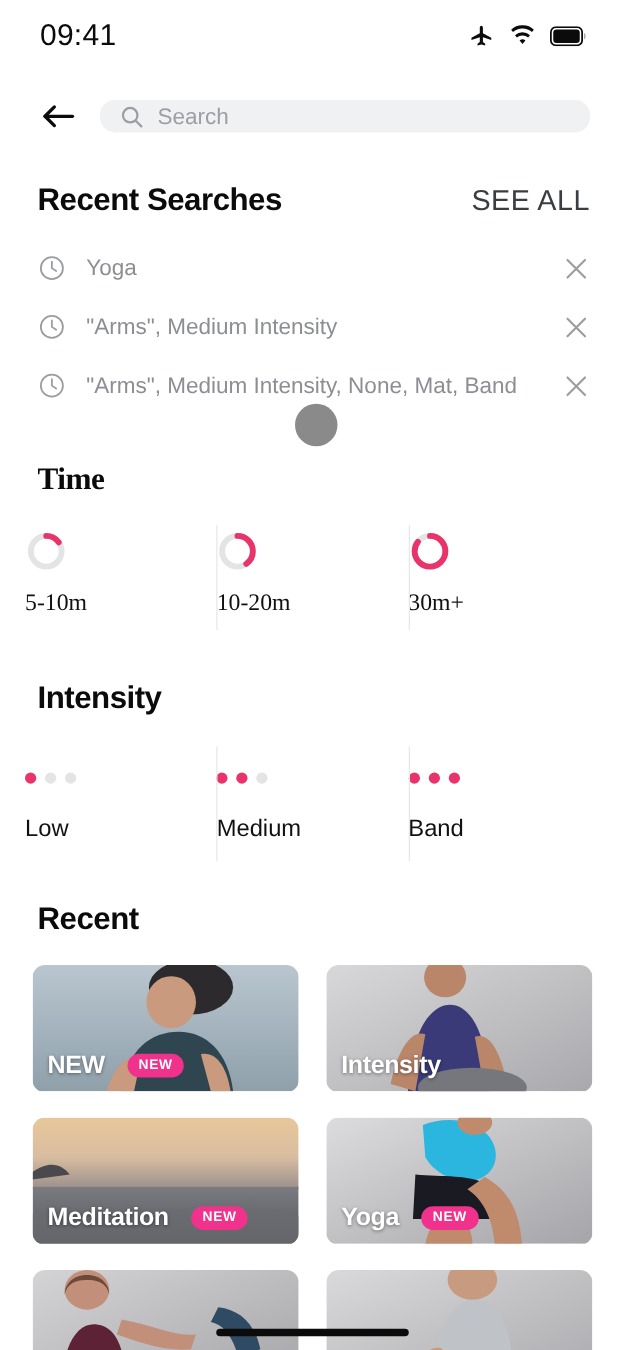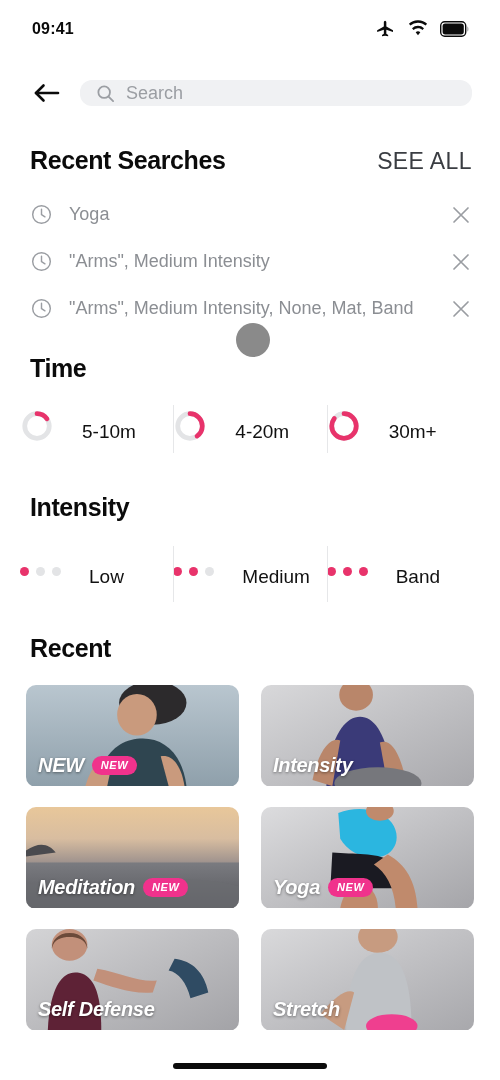--- a/index.html
+++ b/index.html
@@ -16,7 +16,7 @@
     height: 58px; display: flex; align-items: center;
     justify-content: space-between; padding: 0 30px 0 32px;
   }
-  .status-time { font-size: 16px; font-weight: bold; color: #0b0b0b; letter-spacing: .2px; }
+  .status-time { font-size: 24px; font-weight: normal; color: #0b0b0b; letter-spacing: .2px; }
   .status-icons { display: flex; align-items: center; gap: 11px; }
   .ic { display: block; }
 

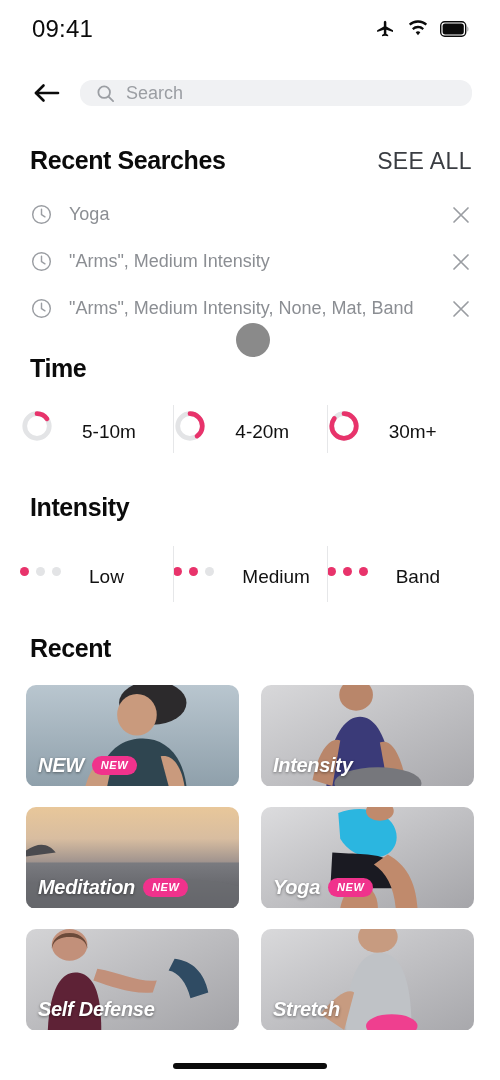--- a/index.html
+++ b/index.html
@@ -55,7 +55,7 @@
   .clock-ic, .x-ic { flex: none; cursor: pointer; }
 
   
-  .time-wrap { margin-top: 22px; }
+  .time-wrap { margin-top: 38px; font-family: Liberation Serif, serif; }
   .opt-row { display: flex; margin-top: 26px; padding: 0 20px; }
   .opt-cell {
     flex: 1; display: flex; flex-direction: row; align-items: flex-end;

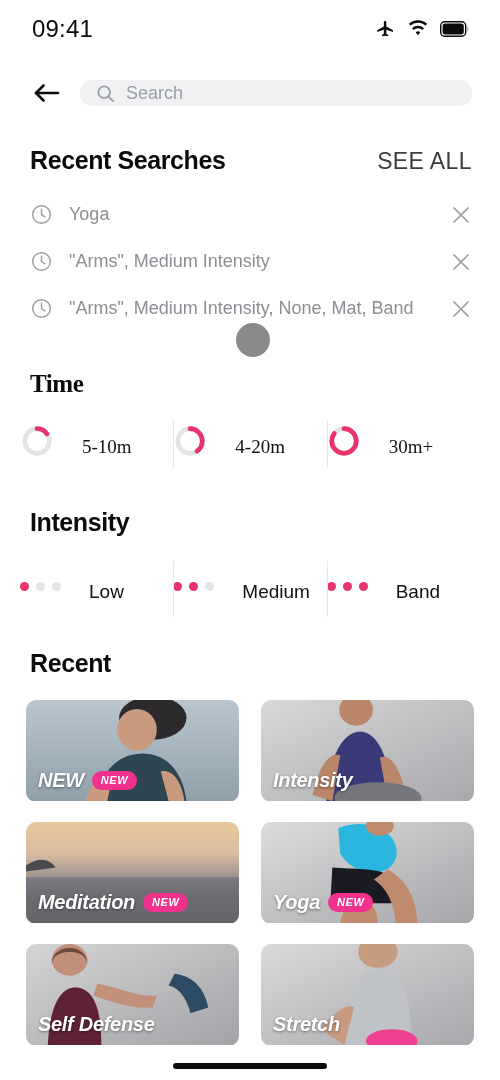--- a/index.html
+++ b/index.html
@@ -58,8 +58,8 @@
   .time-wrap { margin-top: 38px; font-family: Liberation Serif, serif; }
   .opt-row { display: flex; margin-top: 26px; padding: 0 20px; }
   .opt-cell {
-    flex: 1; display: flex; flex-direction: row; align-items: flex-end;
-    gap: 28px; position: relative; cursor: pointer;
+    flex: 1; display: flex; flex-direction: column; align-items: flex-start;
+    gap: 14px; position: relative; cursor: pointer;
   }
   .opt-cell + .opt-cell::before {
     content: ""; position: absolute; left: 0; top: -4px; bottom: -10px;

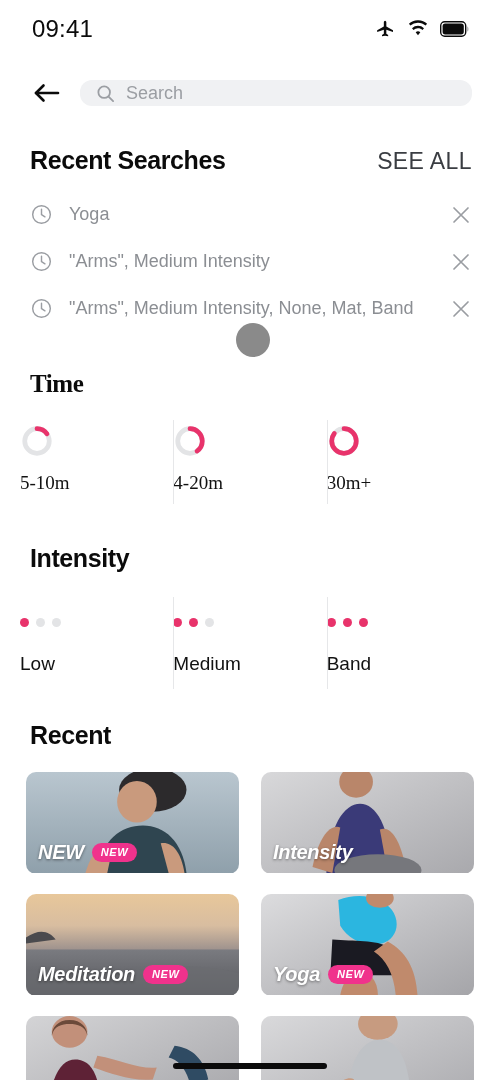--- a/index.html
+++ b/index.html
@@ -213,7 +213,7 @@
           <circle cx="18" cy="18" r="13" fill="none" stroke="#e3e4e6" stroke-width="5"></circle>
           <circle class="ring-fg" cx="18" cy="18" r="13" fill="none" stroke="#e8336b" stroke-width="5" stroke-linecap="round" transform="rotate(-90 18 18)" stroke-dasharray="32.67256359733385 81.68140899333463"></circle>
         </svg>
-        <span class="opt-label">4-20m</span>
+        <span class="opt-label">10-20m</span>
       </div>
 
 

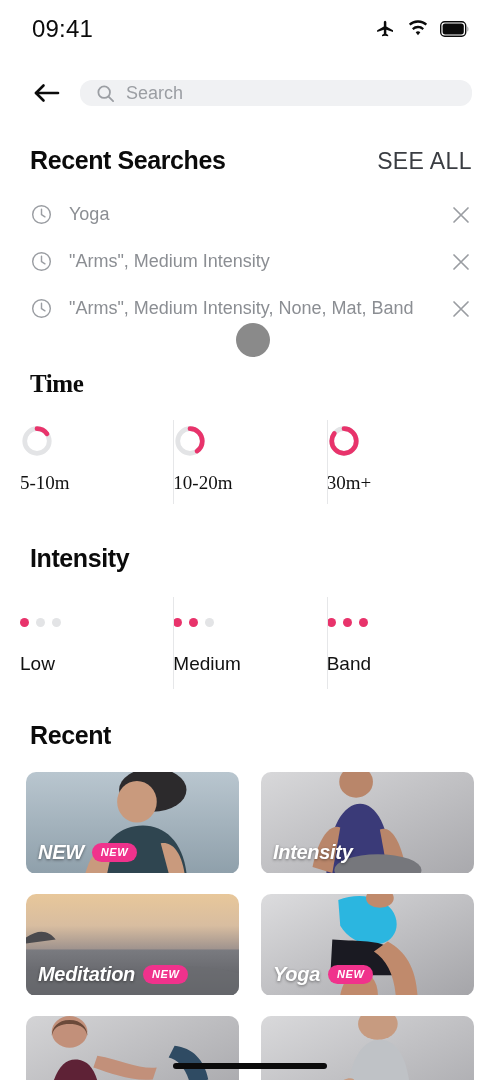--- a/index.html
+++ b/index.html
@@ -88,7 +88,7 @@
   .card-img { position: absolute; inset: 0; }
   .card-foot {
     position: absolute; left: 12px; bottom: 10px; right: 10px;
-    display: flex; align-items: center; gap: 8px; font-style: italic;
+    display: flex; align-items: center; gap: 18px;
   }
   .card-title {
     font-size: 20px; font-weight: bold; color: #fff; letter-spacing: -.3px;

